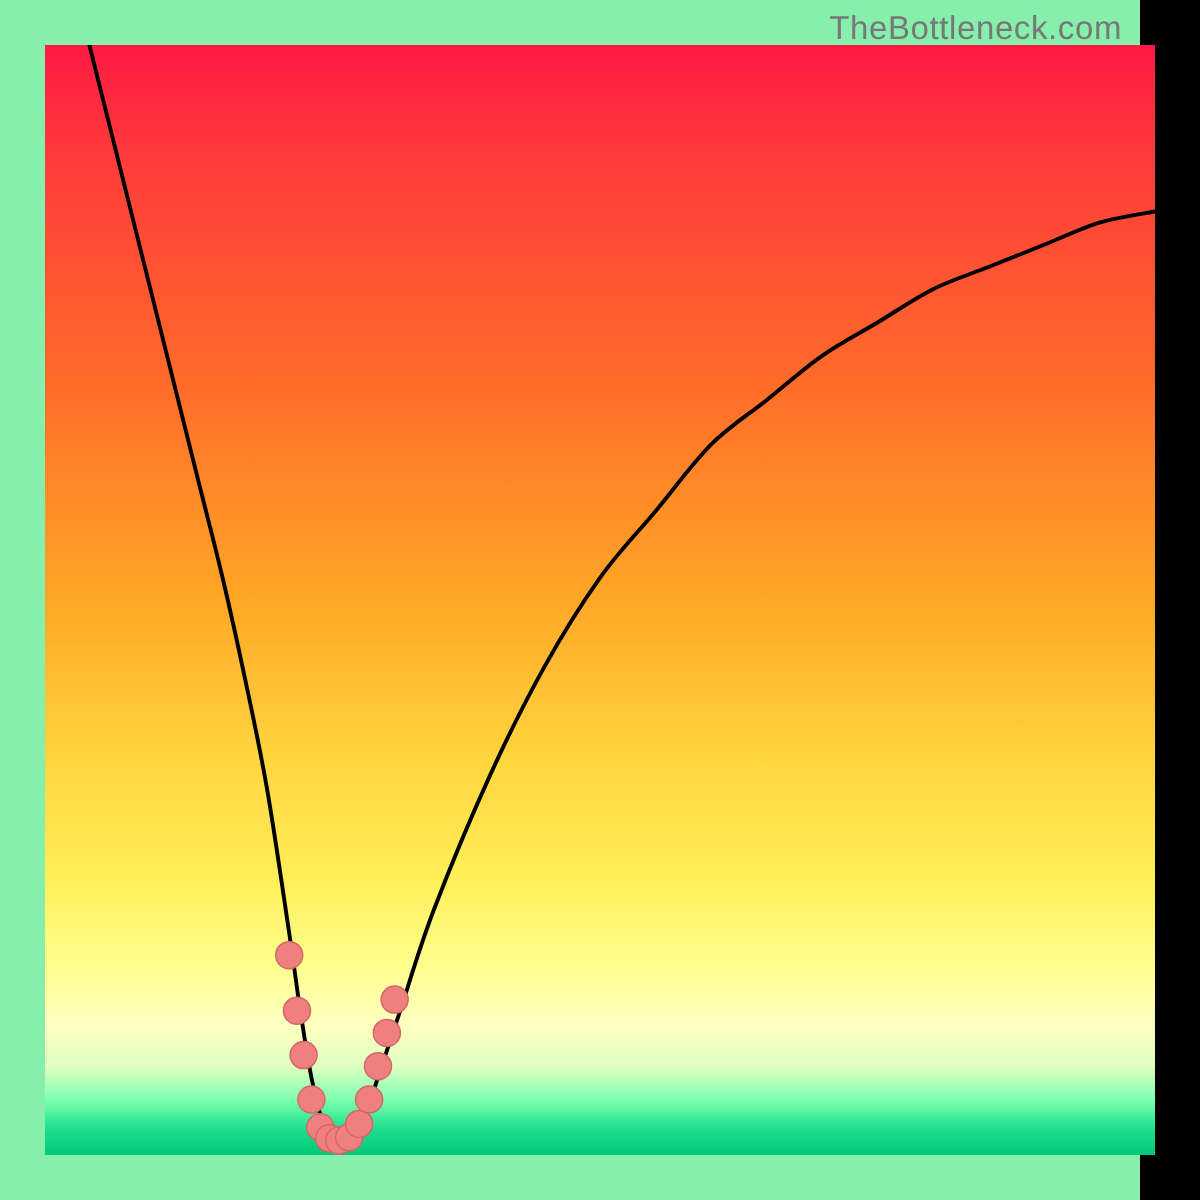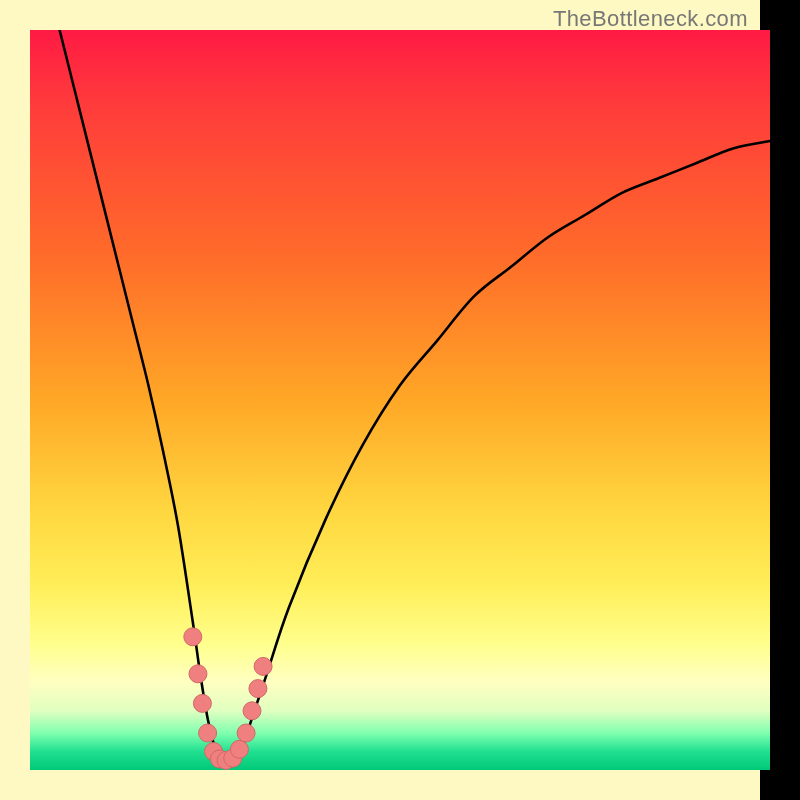--- a/index.html
+++ b/index.html
@@ -17,7 +17,7 @@
     left: 0;
     width: 760px;
     height: 800px;
-    background: #fef9c3;
+    background: #86efac;
   }
   .plot {
     position: absolute;

